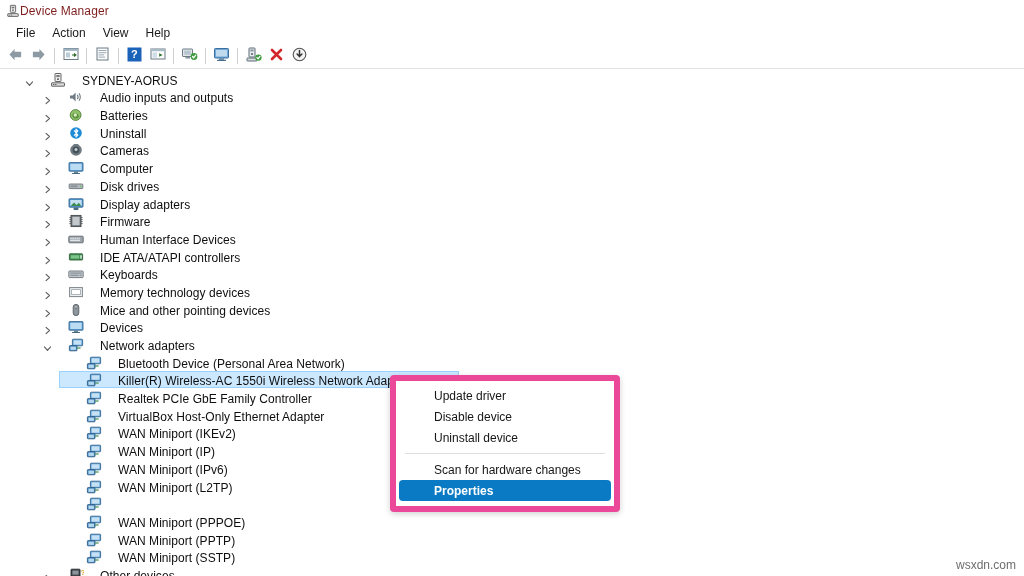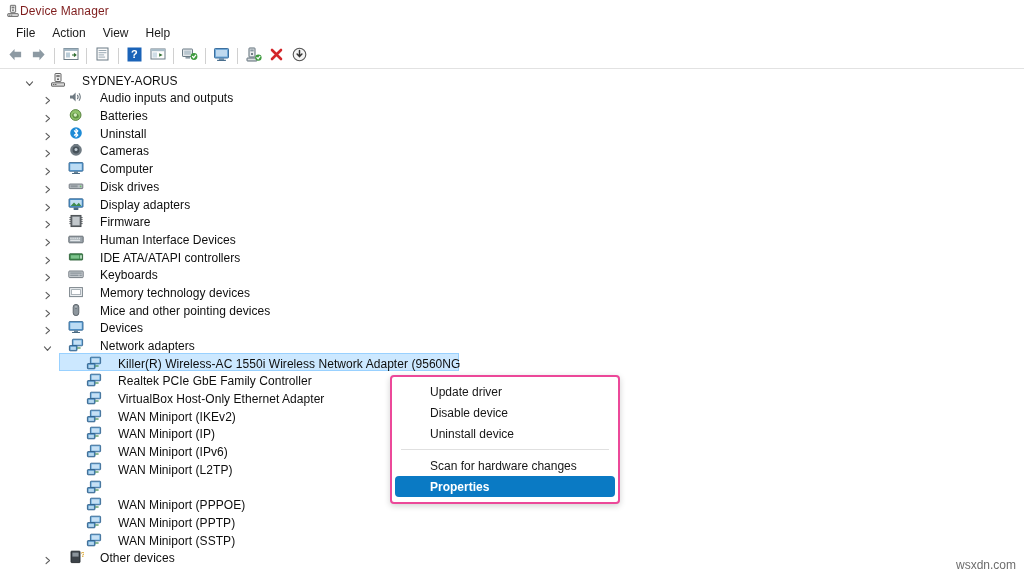--- a/index.html
+++ b/index.html
@@ -601,6 +601,20 @@
       </div>
       <div class="label">Network adapters</div>
     </div>
+    <div class="row">
+      <div style="width: 46px; min-width: 46px;"></div>
+      <div class="chev spacer"></div>
+      <div class="ico">
+        <svg width="16" height="14" viewBox="0 0 16 14">
+          <rect x="4.4" y="1.2" width="10.2" height="6.6" rx="0.7" fill="#5fa6da" stroke="#35658f" stroke-width="0.9"></rect>
+          <rect x="5.6" y="2.3" width="7.8" height="4.4" fill="#c6e0f4"></rect>
+          <rect x="1.4" y="7.6" width="7.6" height="5.2" rx="0.7" fill="#4a8fc4" stroke="#2f5b85" stroke-width="0.9"></rect>
+          <rect x="2.5" y="8.7" width="5.4" height="3.2" fill="#b6d8f0"></rect>
+          <rect x="9.2" y="9.4" width="3.4" height="1.2" fill="#3f8b4f"></rect>
+        </svg>
+      </div>
+      <div class="label">Bluetooth Device (Personal Area Network)</div>
+    </div>
     <div class="row selected">
       <div class="sel-bg" style="left: 59px; width: 400px;"></div>
       <div style="width: 46px; min-width: 46px;"></div>

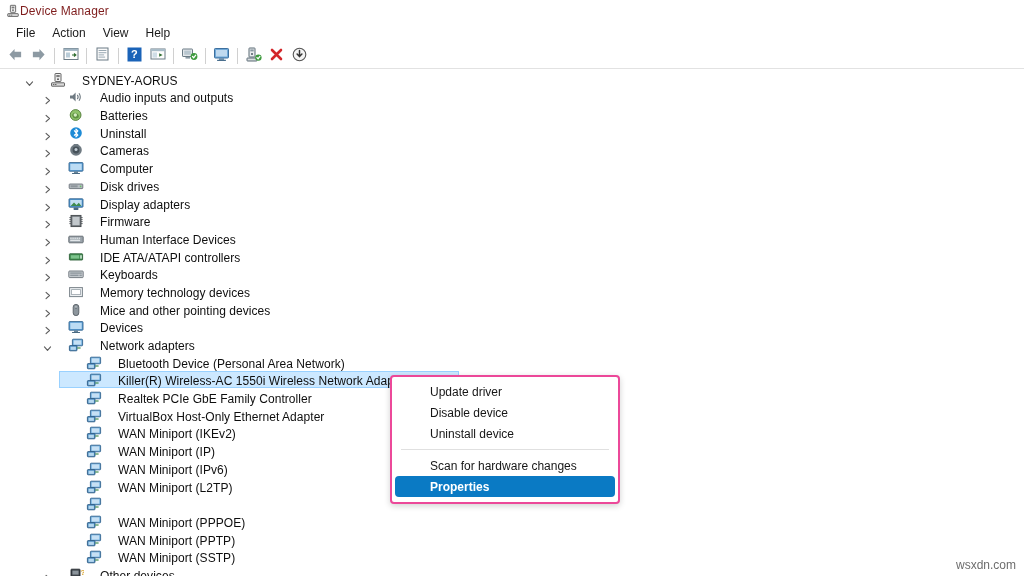--- a/index.html
+++ b/index.html
@@ -139,7 +139,7 @@
     top: 375px;
     width: 230px;
     background: #ffffff;
-    border: 2px solid #ec4899;
+    border: 6px solid #ec4899;
     border-radius: 4px;
     box-shadow: 0 2px 6px rgba(0,0,0,0.18);
     padding: 4px 3px 5px 3px;

